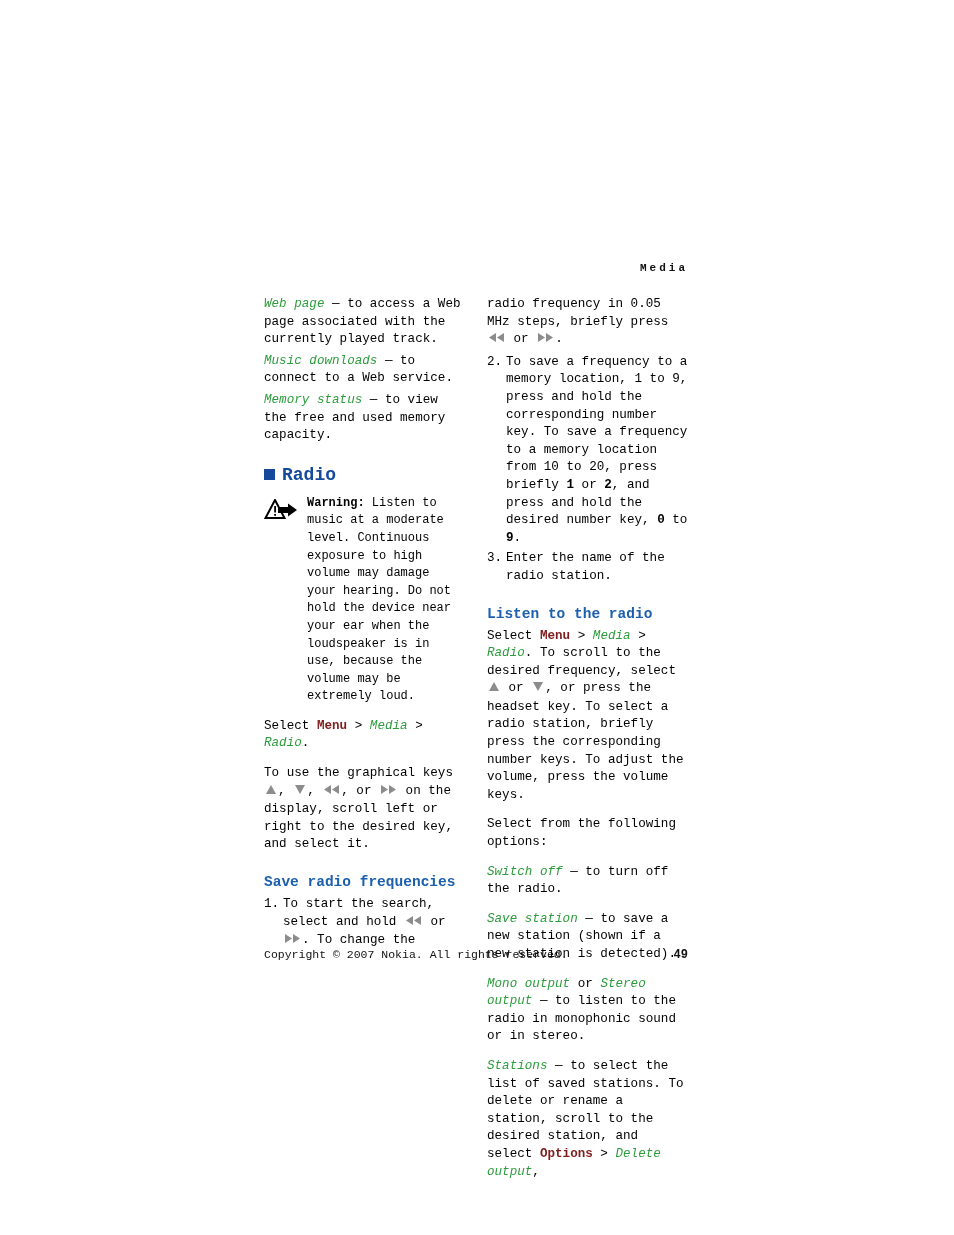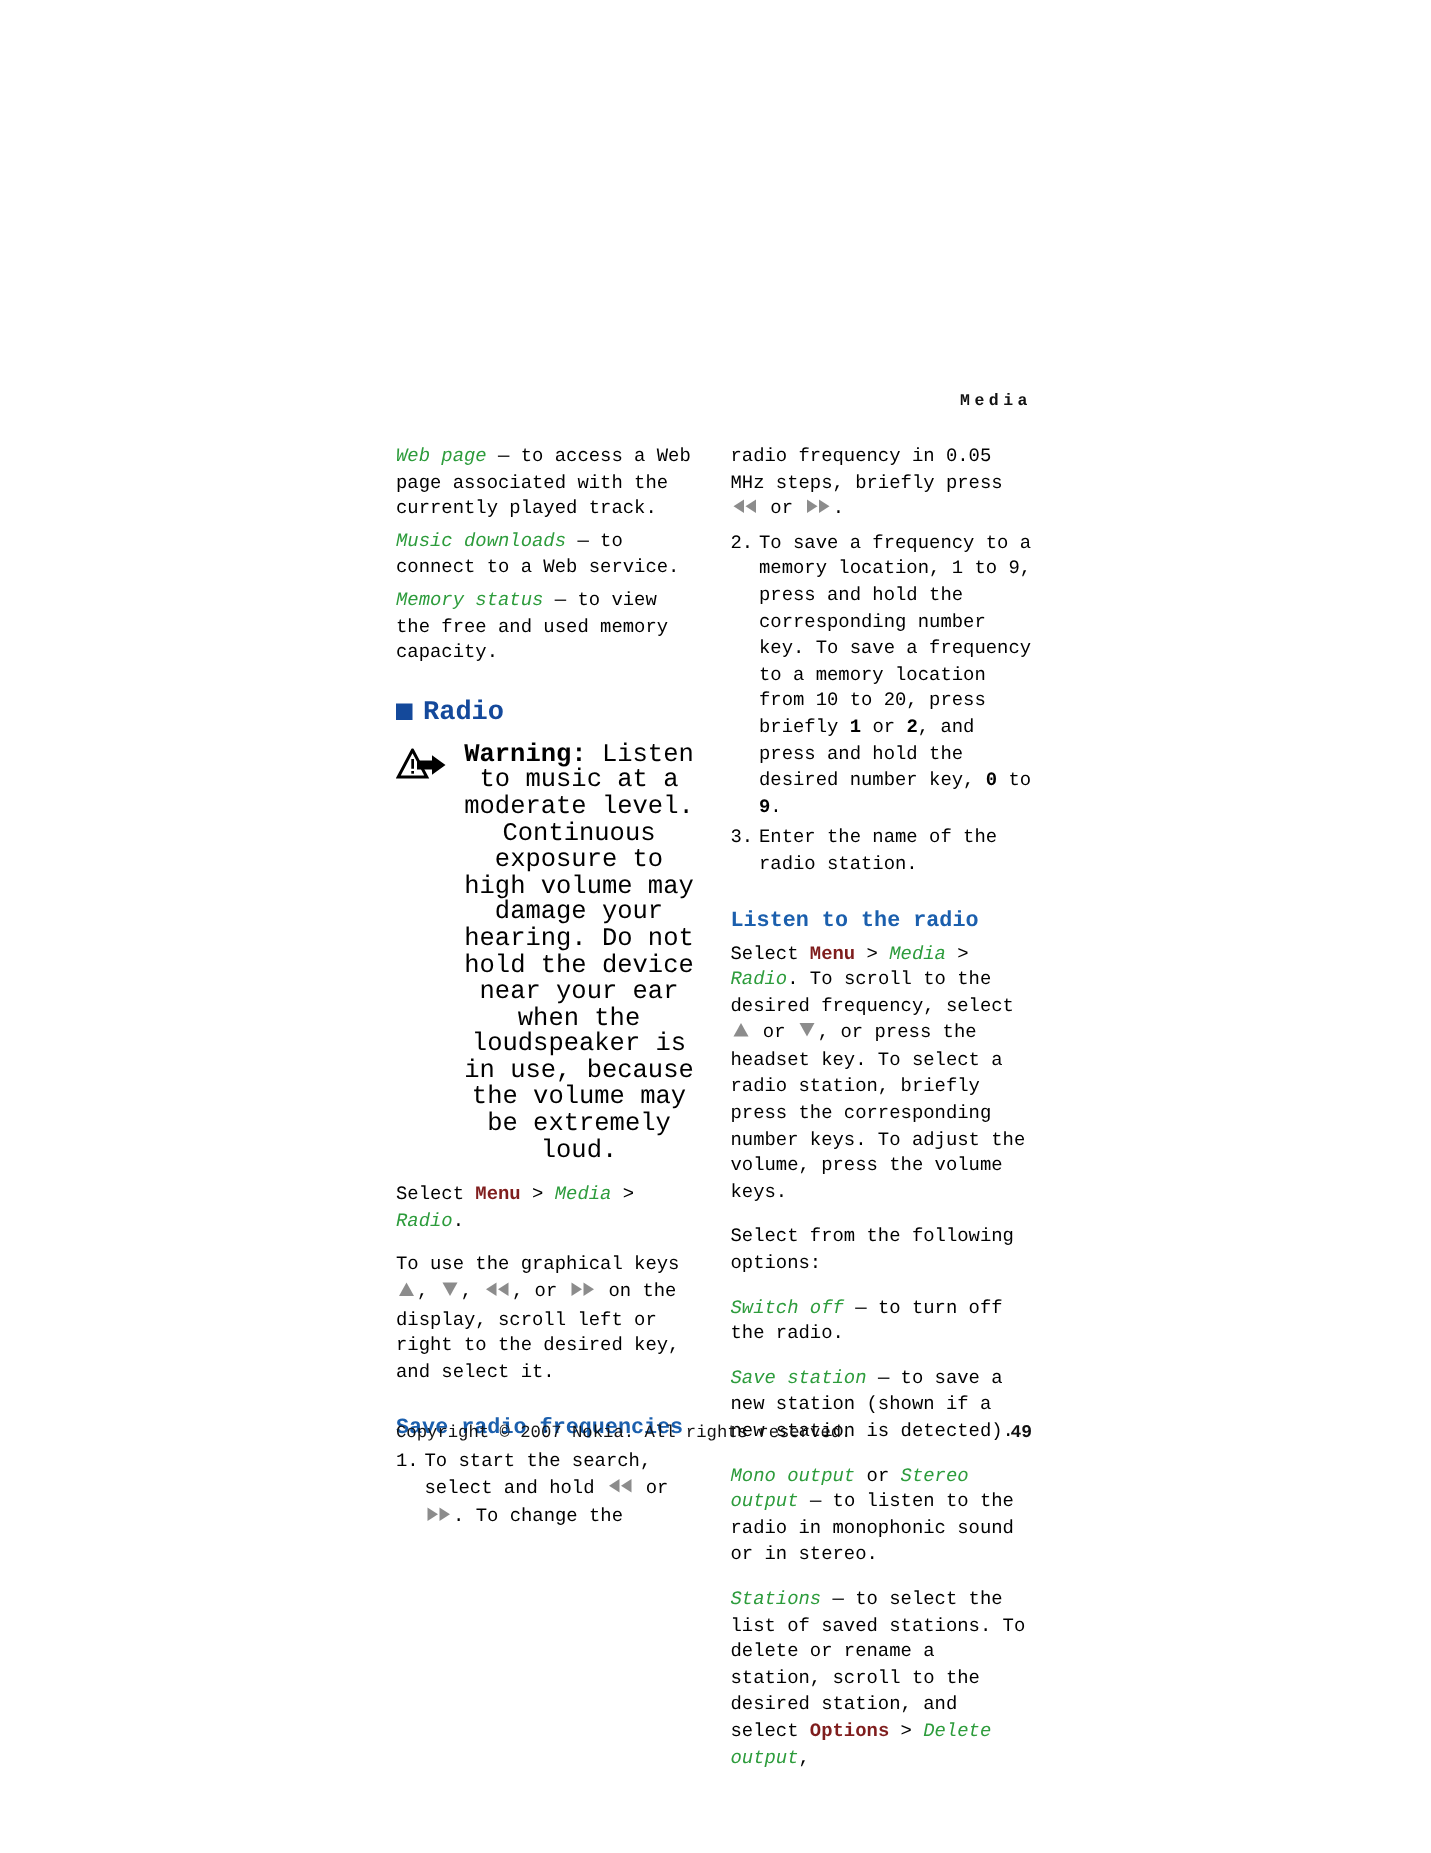--- a/index.html
+++ b/index.html
@@ -88,9 +88,8 @@
     padding-top: 4px;
   }
   .warn-text {
-    font-size: 17px;
+    font-size: 12px;
     line-height: 17.6px;
-    text-align: center;
   }
   .numlist {
     margin: 0;

